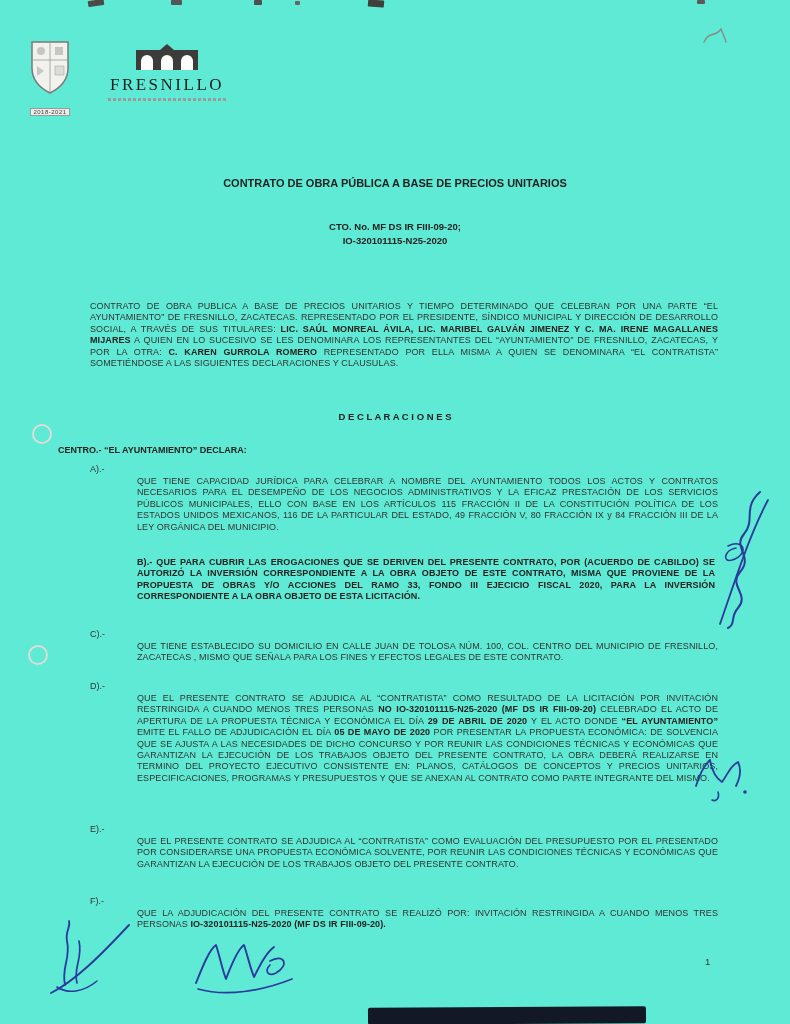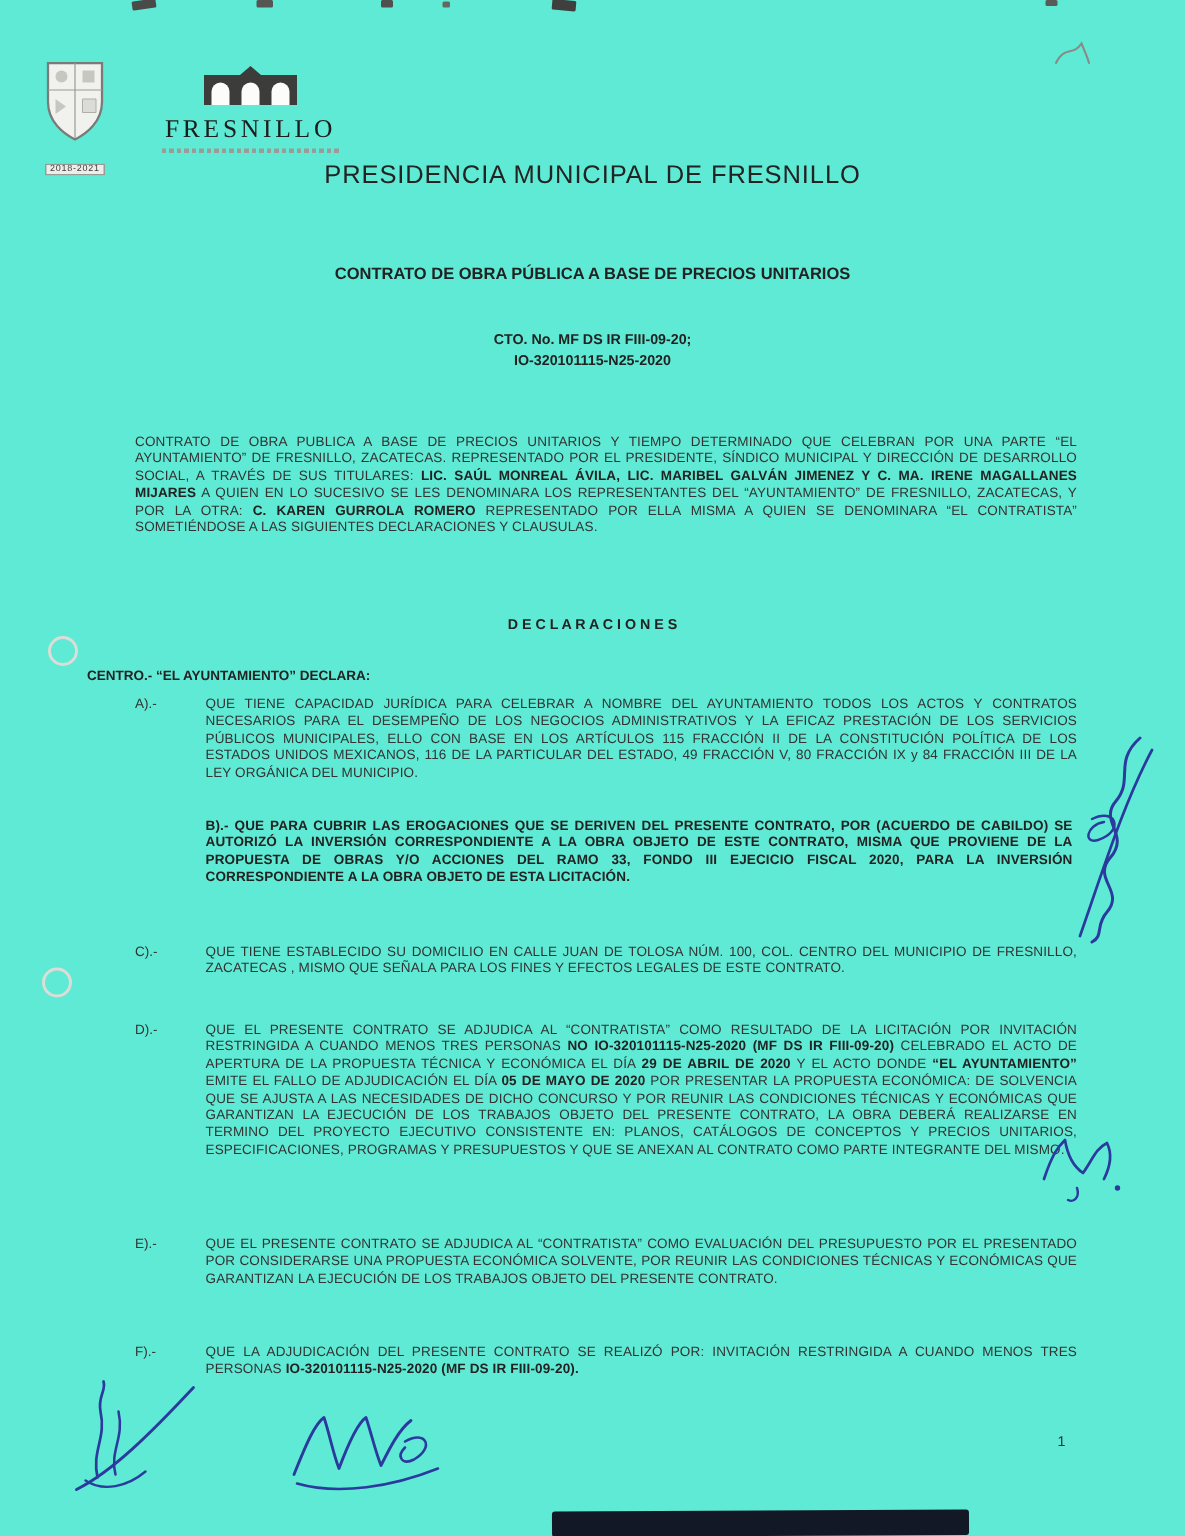--- a/index.html
+++ b/index.html
@@ -124,7 +124,6 @@
     <div class="tagline"></div>
   </div>
 
-  <div class="title">PRESIDENCIA MUNICIPAL DE FRESNILLO</div>
   <div class="contract-type">CONTRATO DE OBRA PÚBLICA A BASE DE PRECIOS UNITARIOS</div>
 
   <div class="cto">

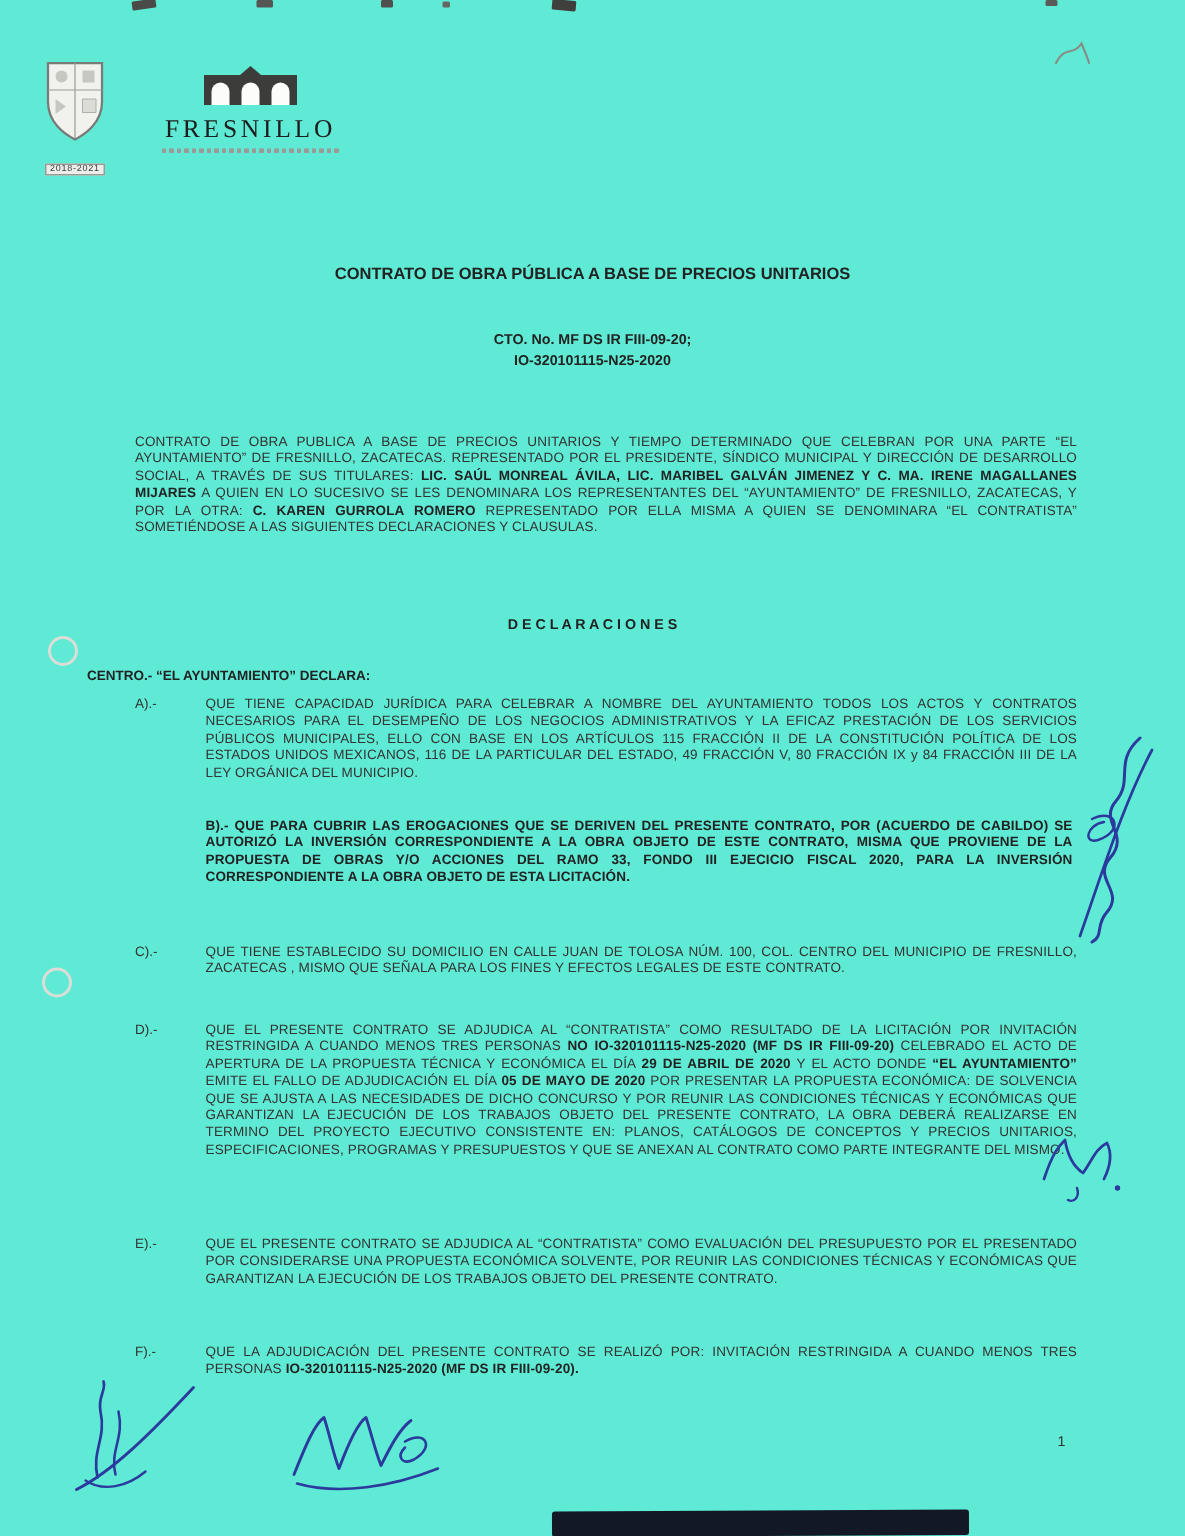--- a/index.html
+++ b/index.html
@@ -37,7 +37,7 @@
 
   
   .doc-text { font-size: 9px; line-height: 11.4px; text-align: justify;
-              letter-spacing: 0.1px; color: #333; }
+              letter-spacing: 0.1px; color: #333; margin-top: 12px; }
   .seg-bold { font-weight: bold; color: #222; }
 
   .intro { position: absolute; top: 289px; left: 90px; width: 628px; }

